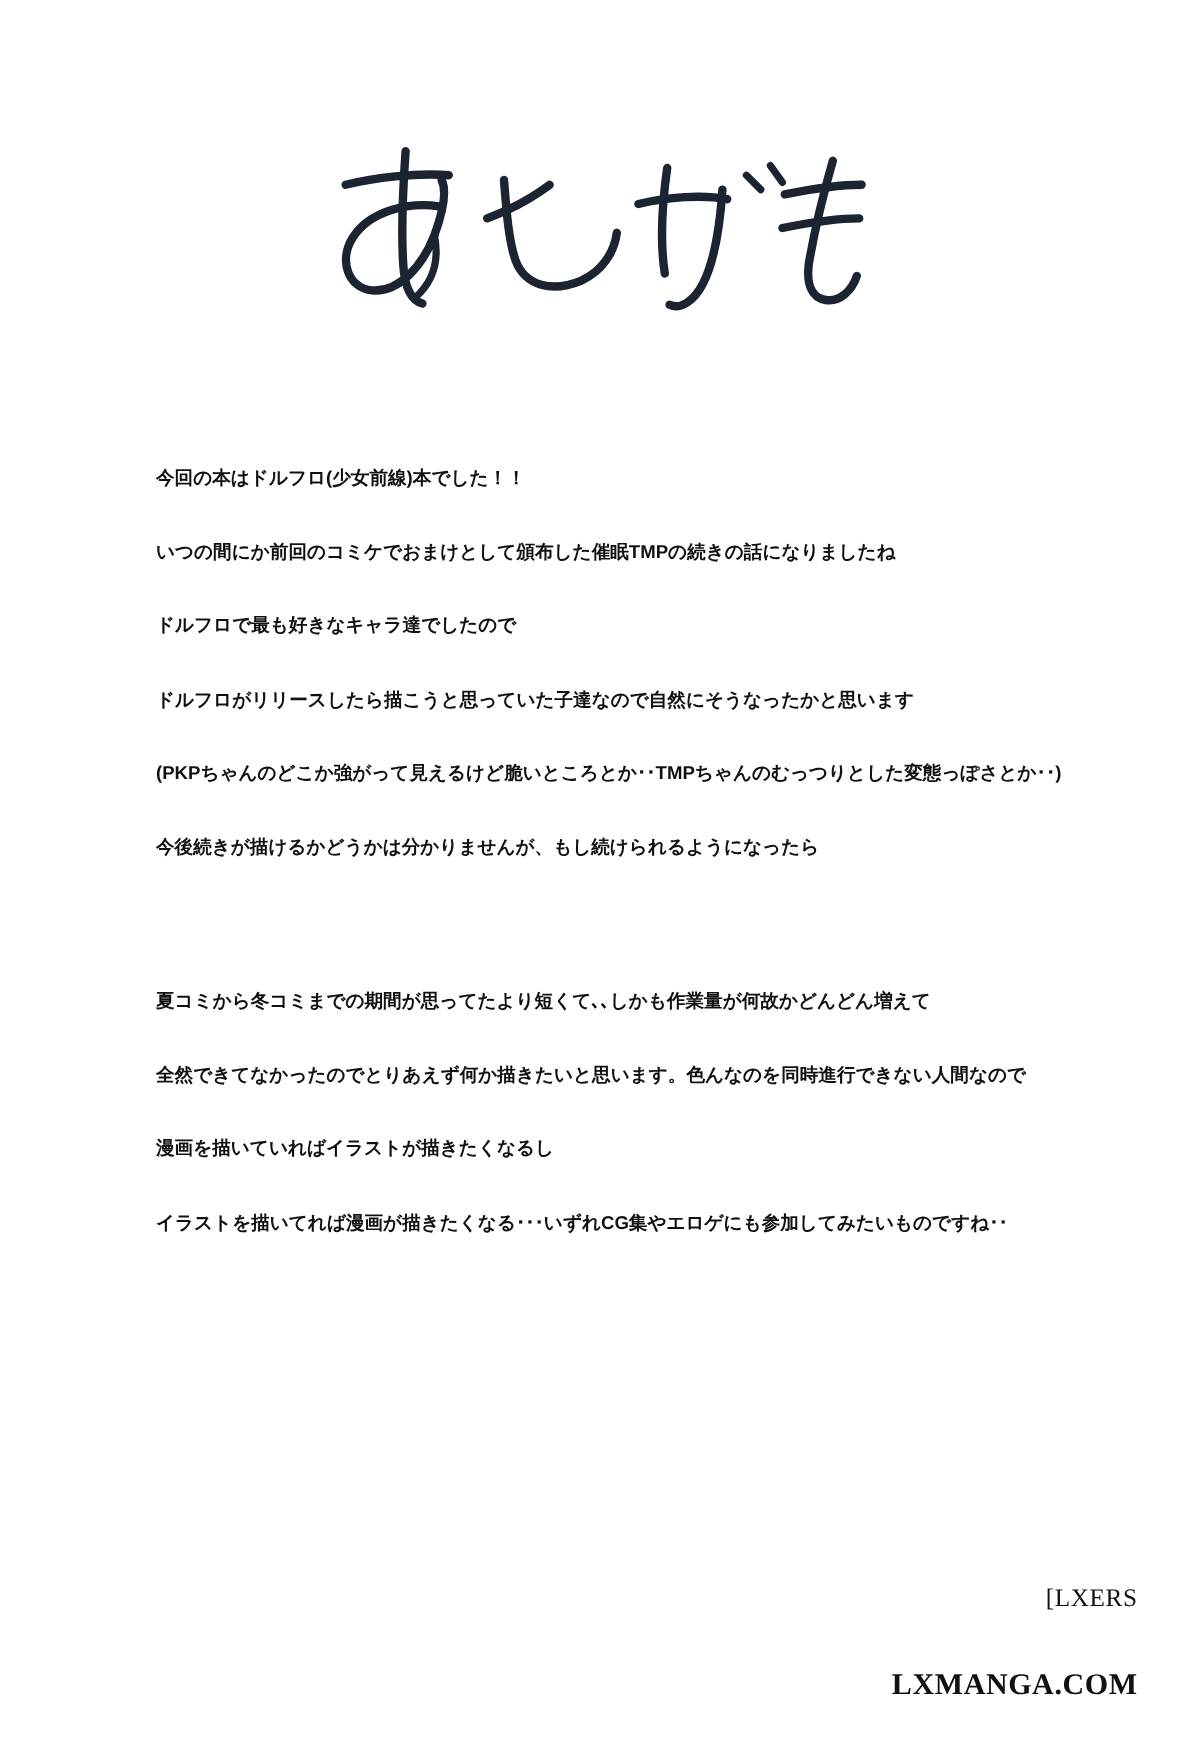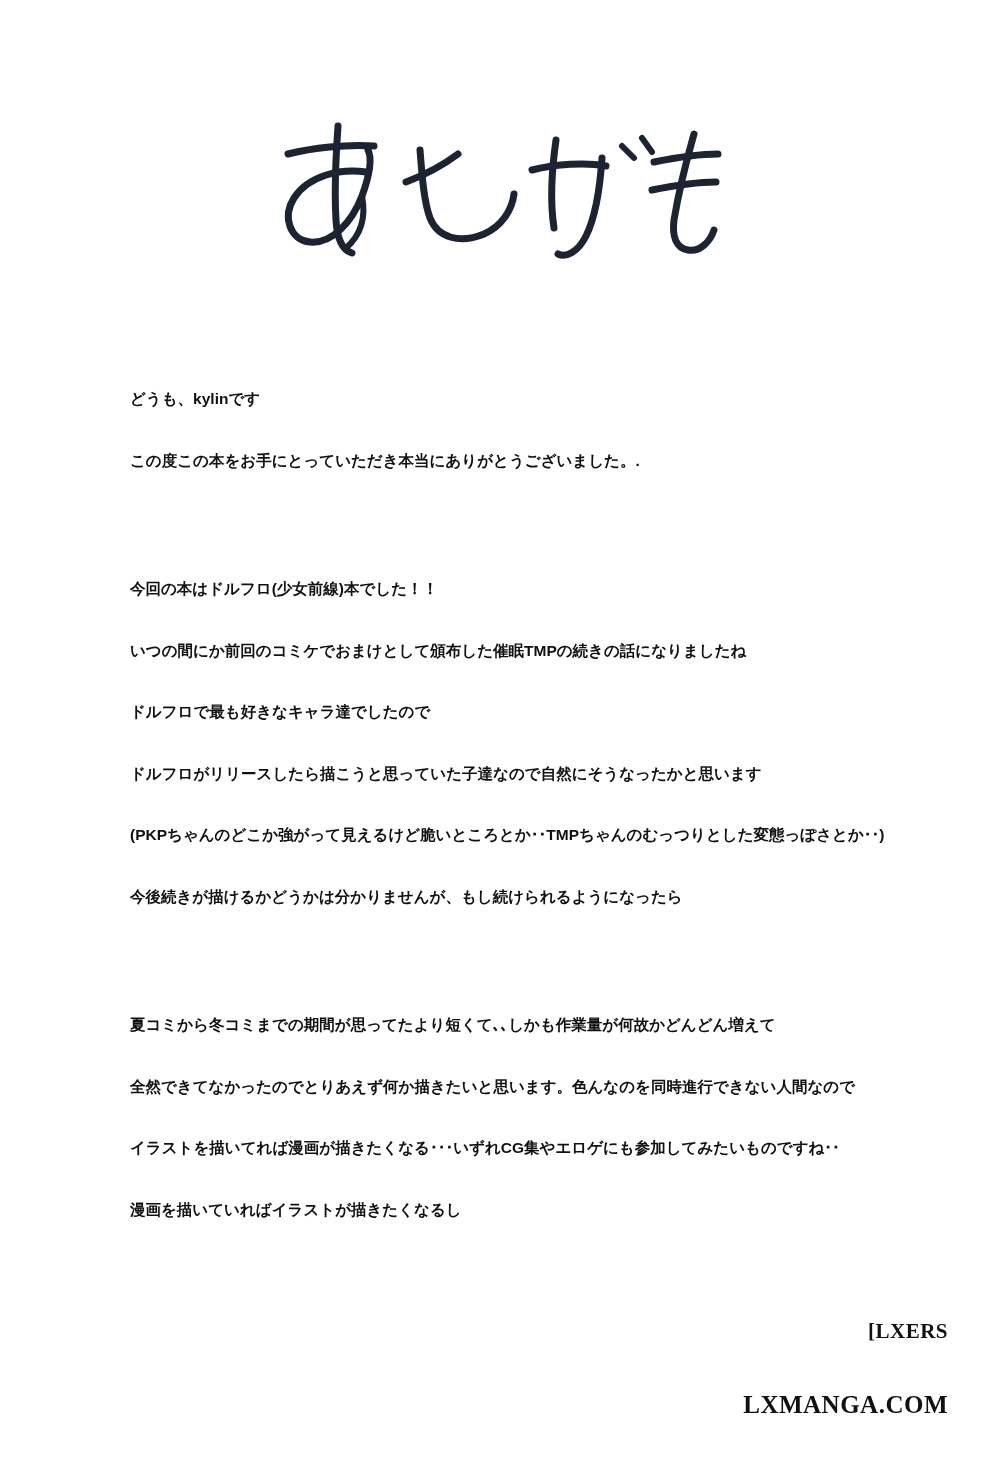--- a/index.html
+++ b/index.html
@@ -103,10 +103,6 @@
 
   <div class="body-text">
     <p class="para">
-      <span class="line">どうも、kylinです</span>
-      <span class="line">この度この本をお手にとっていただき本当にありがとうございました。.</span>
-    </p>
-    <p class="para">
       <span class="line">今回の本はドルフロ(少女前線)本でした！！</span>
       <span class="line">いつの間にか前回のコミケでおまけとして頒布した催眠TMPの続きの話になりましたね</span>
       <span class="line">ドルフロで最も好きなキャラ達でしたので</span>

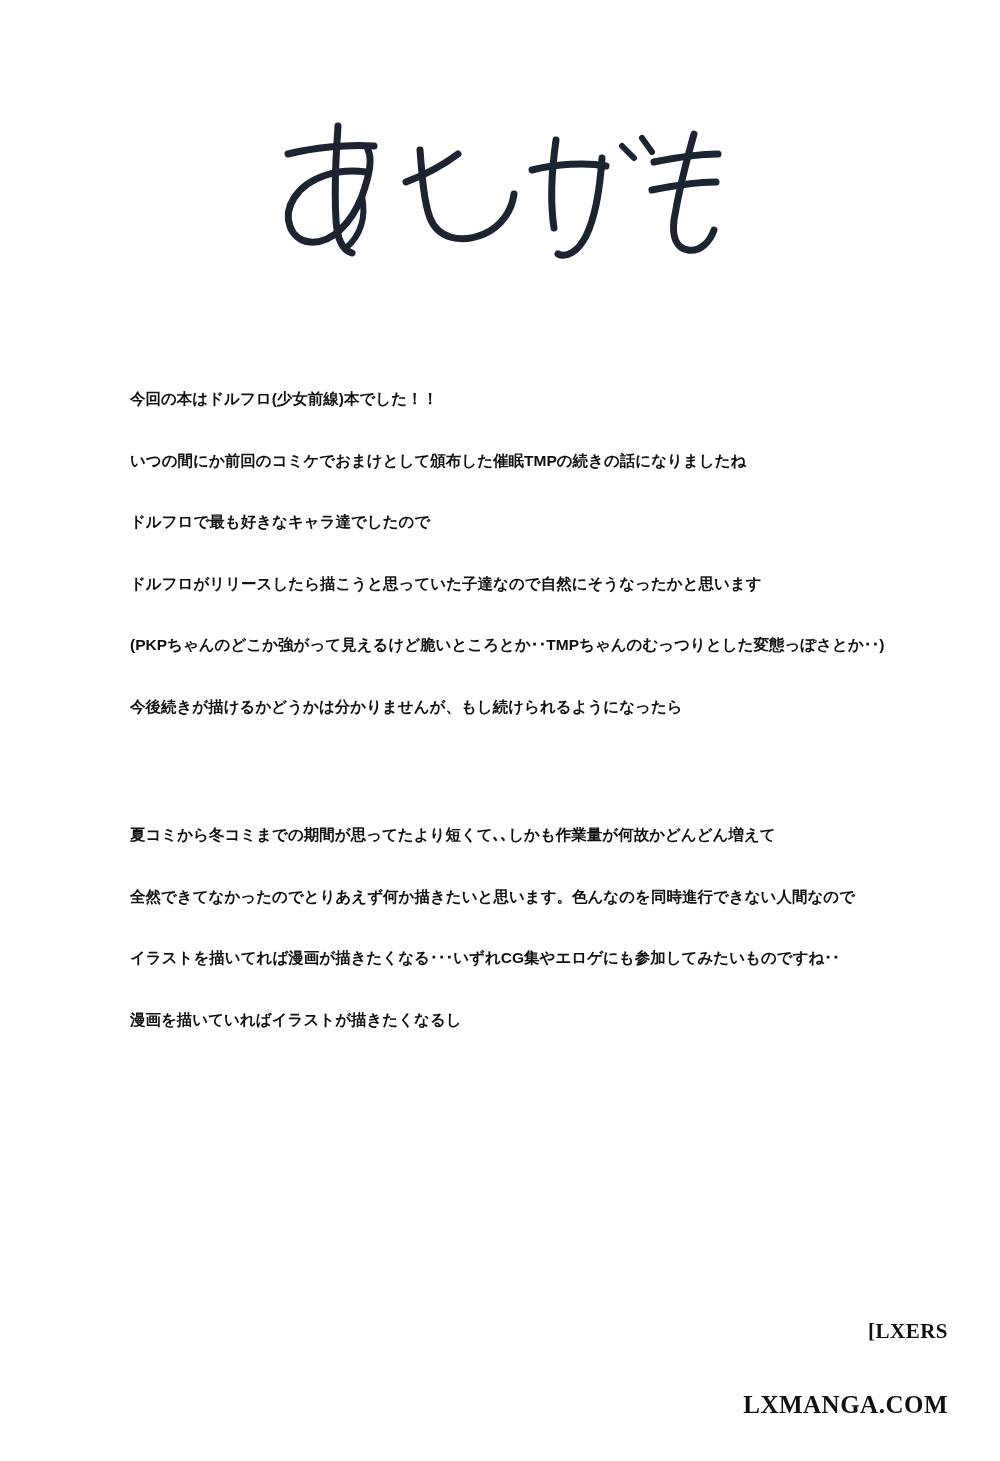--- a/index.html
+++ b/index.html
@@ -113,8 +113,8 @@
     <p class="para">
       <span class="line">夏コミから冬コミまでの期間が思ってたより短くて､､しかも作業量が何故かどんどん増えて</span>
       <span class="line">全然できてなかったのでとりあえず何か描きたいと思います。色んなのを同時進行できない人間なので</span>
+      <span class="line">漫画を描いていればイラストが描きたくなるし</span>
       <span class="line">イラストを描いてれば漫画が描きたくなる･･･いずれCG集やエロゲにも参加してみたいものですね･･</span>
-      <span class="line">漫画を描いていればイラストが描きたくなるし</span>
     </p>
 
   </div>

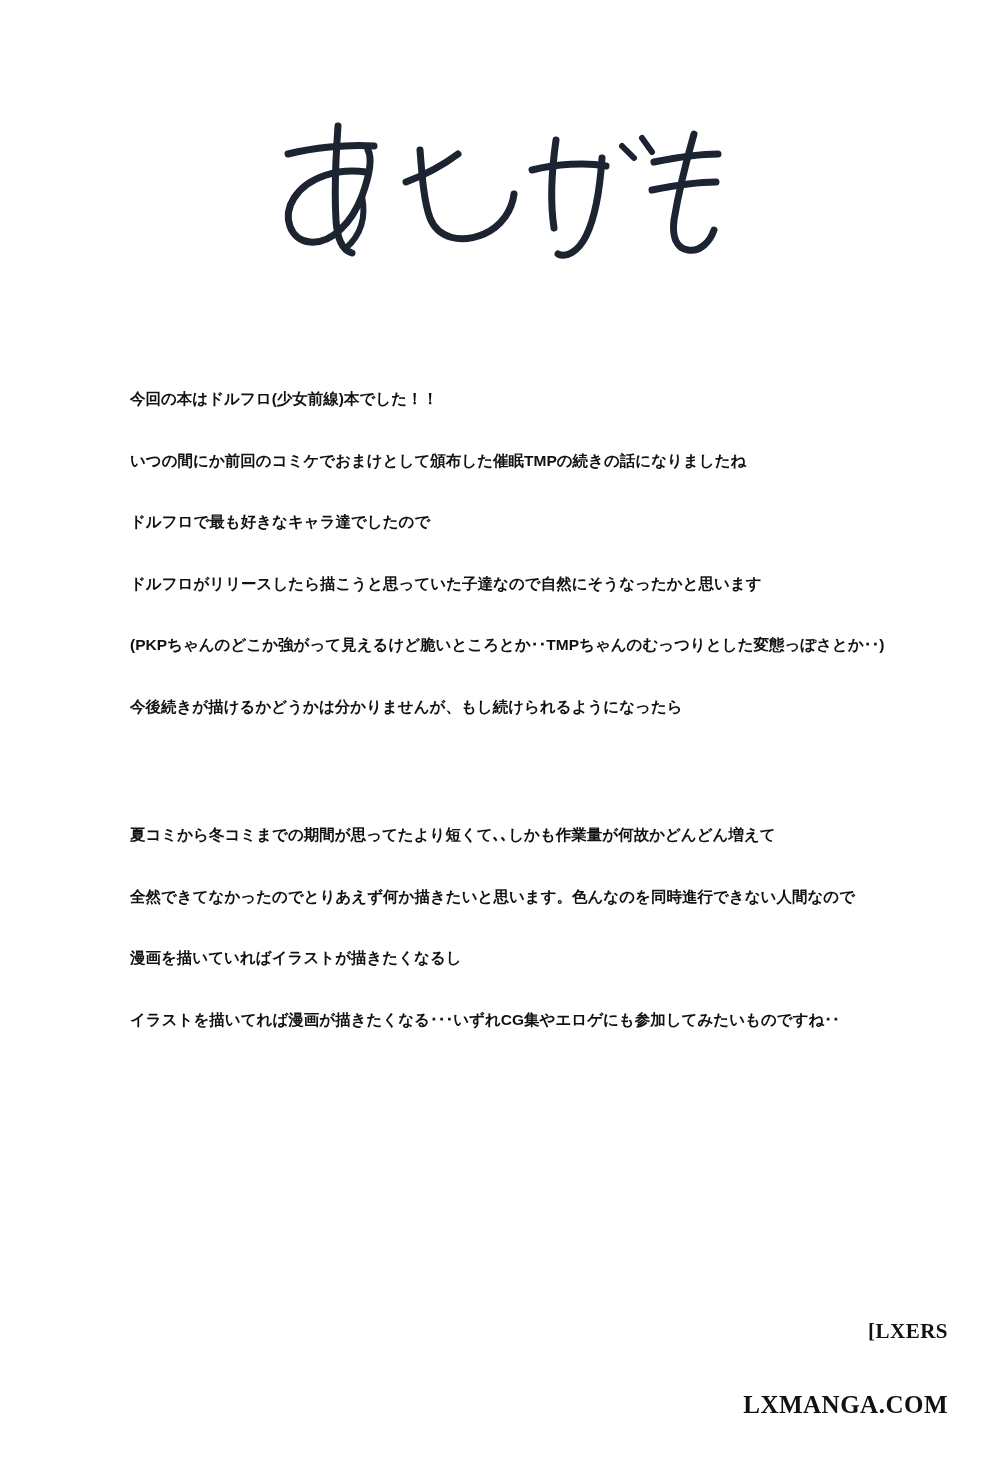--- a/index.html
+++ b/index.html
@@ -59,7 +59,7 @@
   }
   .watermark .wm-top {
     font-size: 21px;
-    font-weight: bold;
+    font-weight: normal;
     letter-spacing: 0.5px;
     line-height: 24px;
   }

